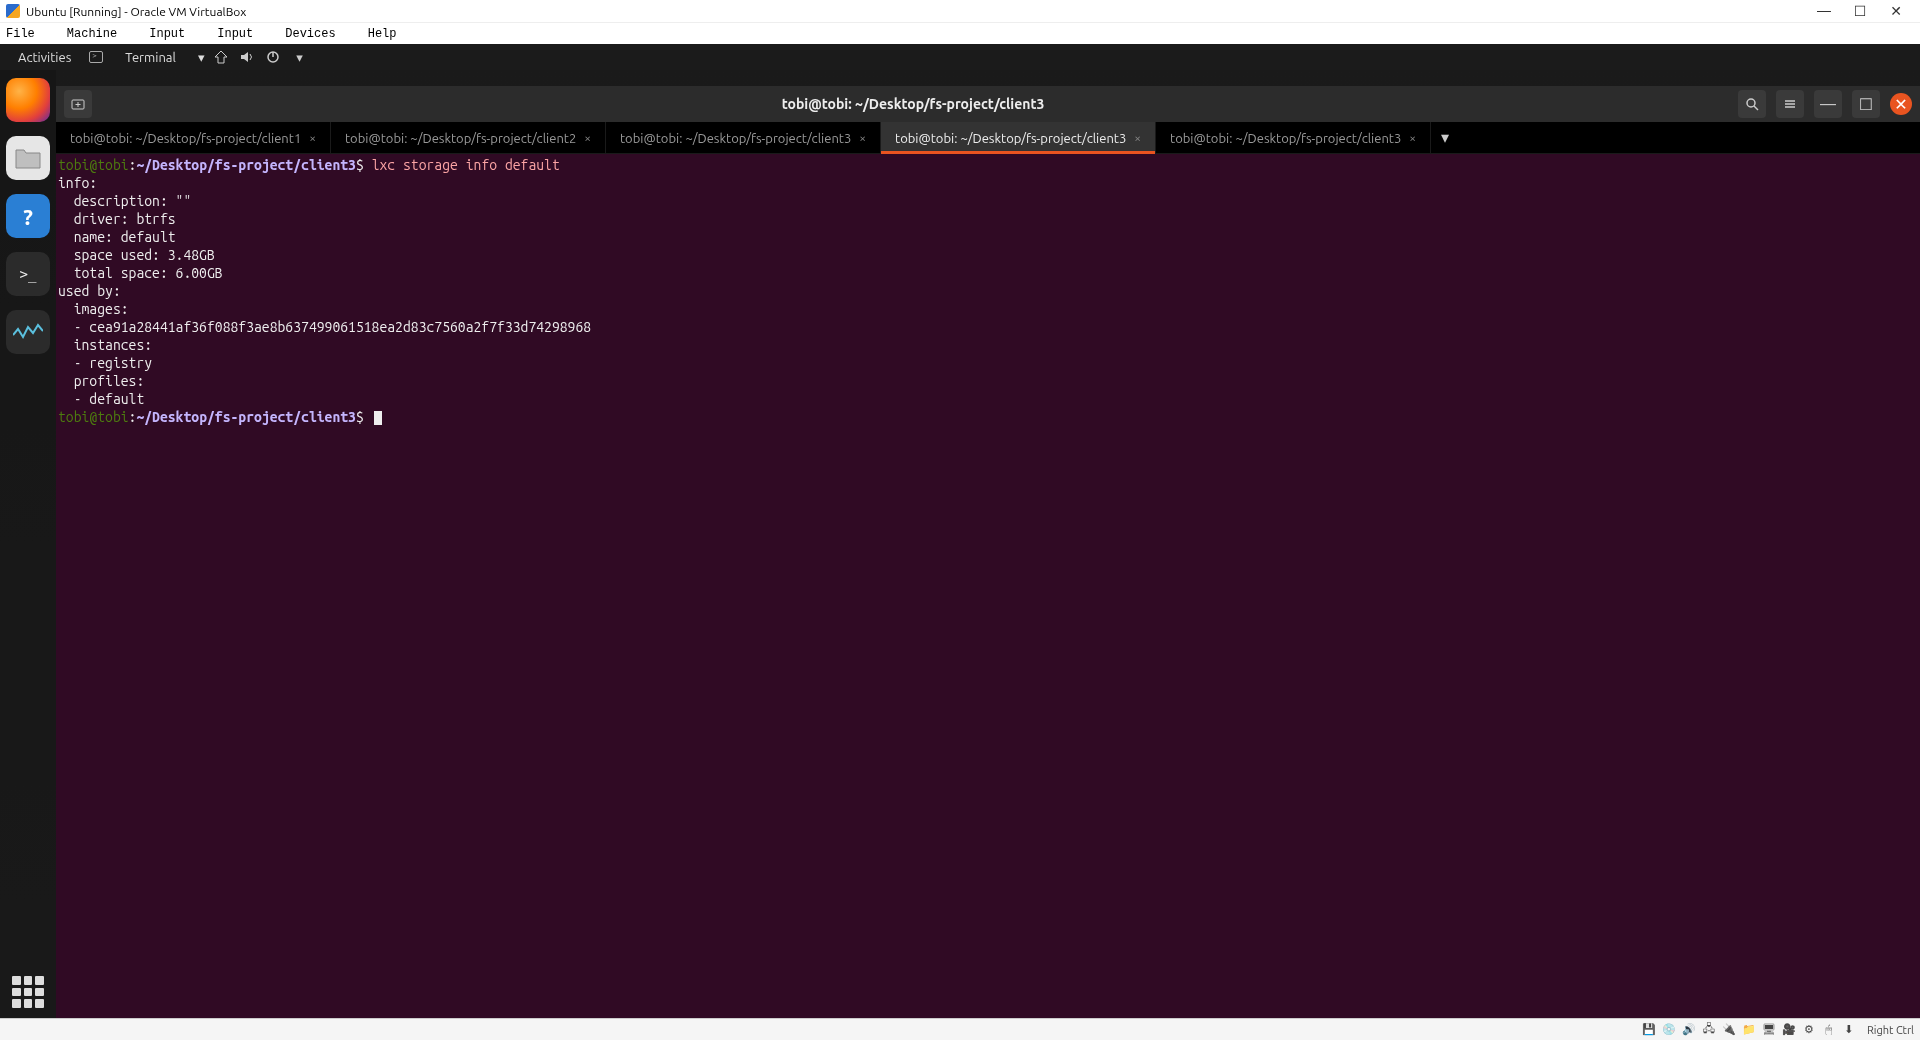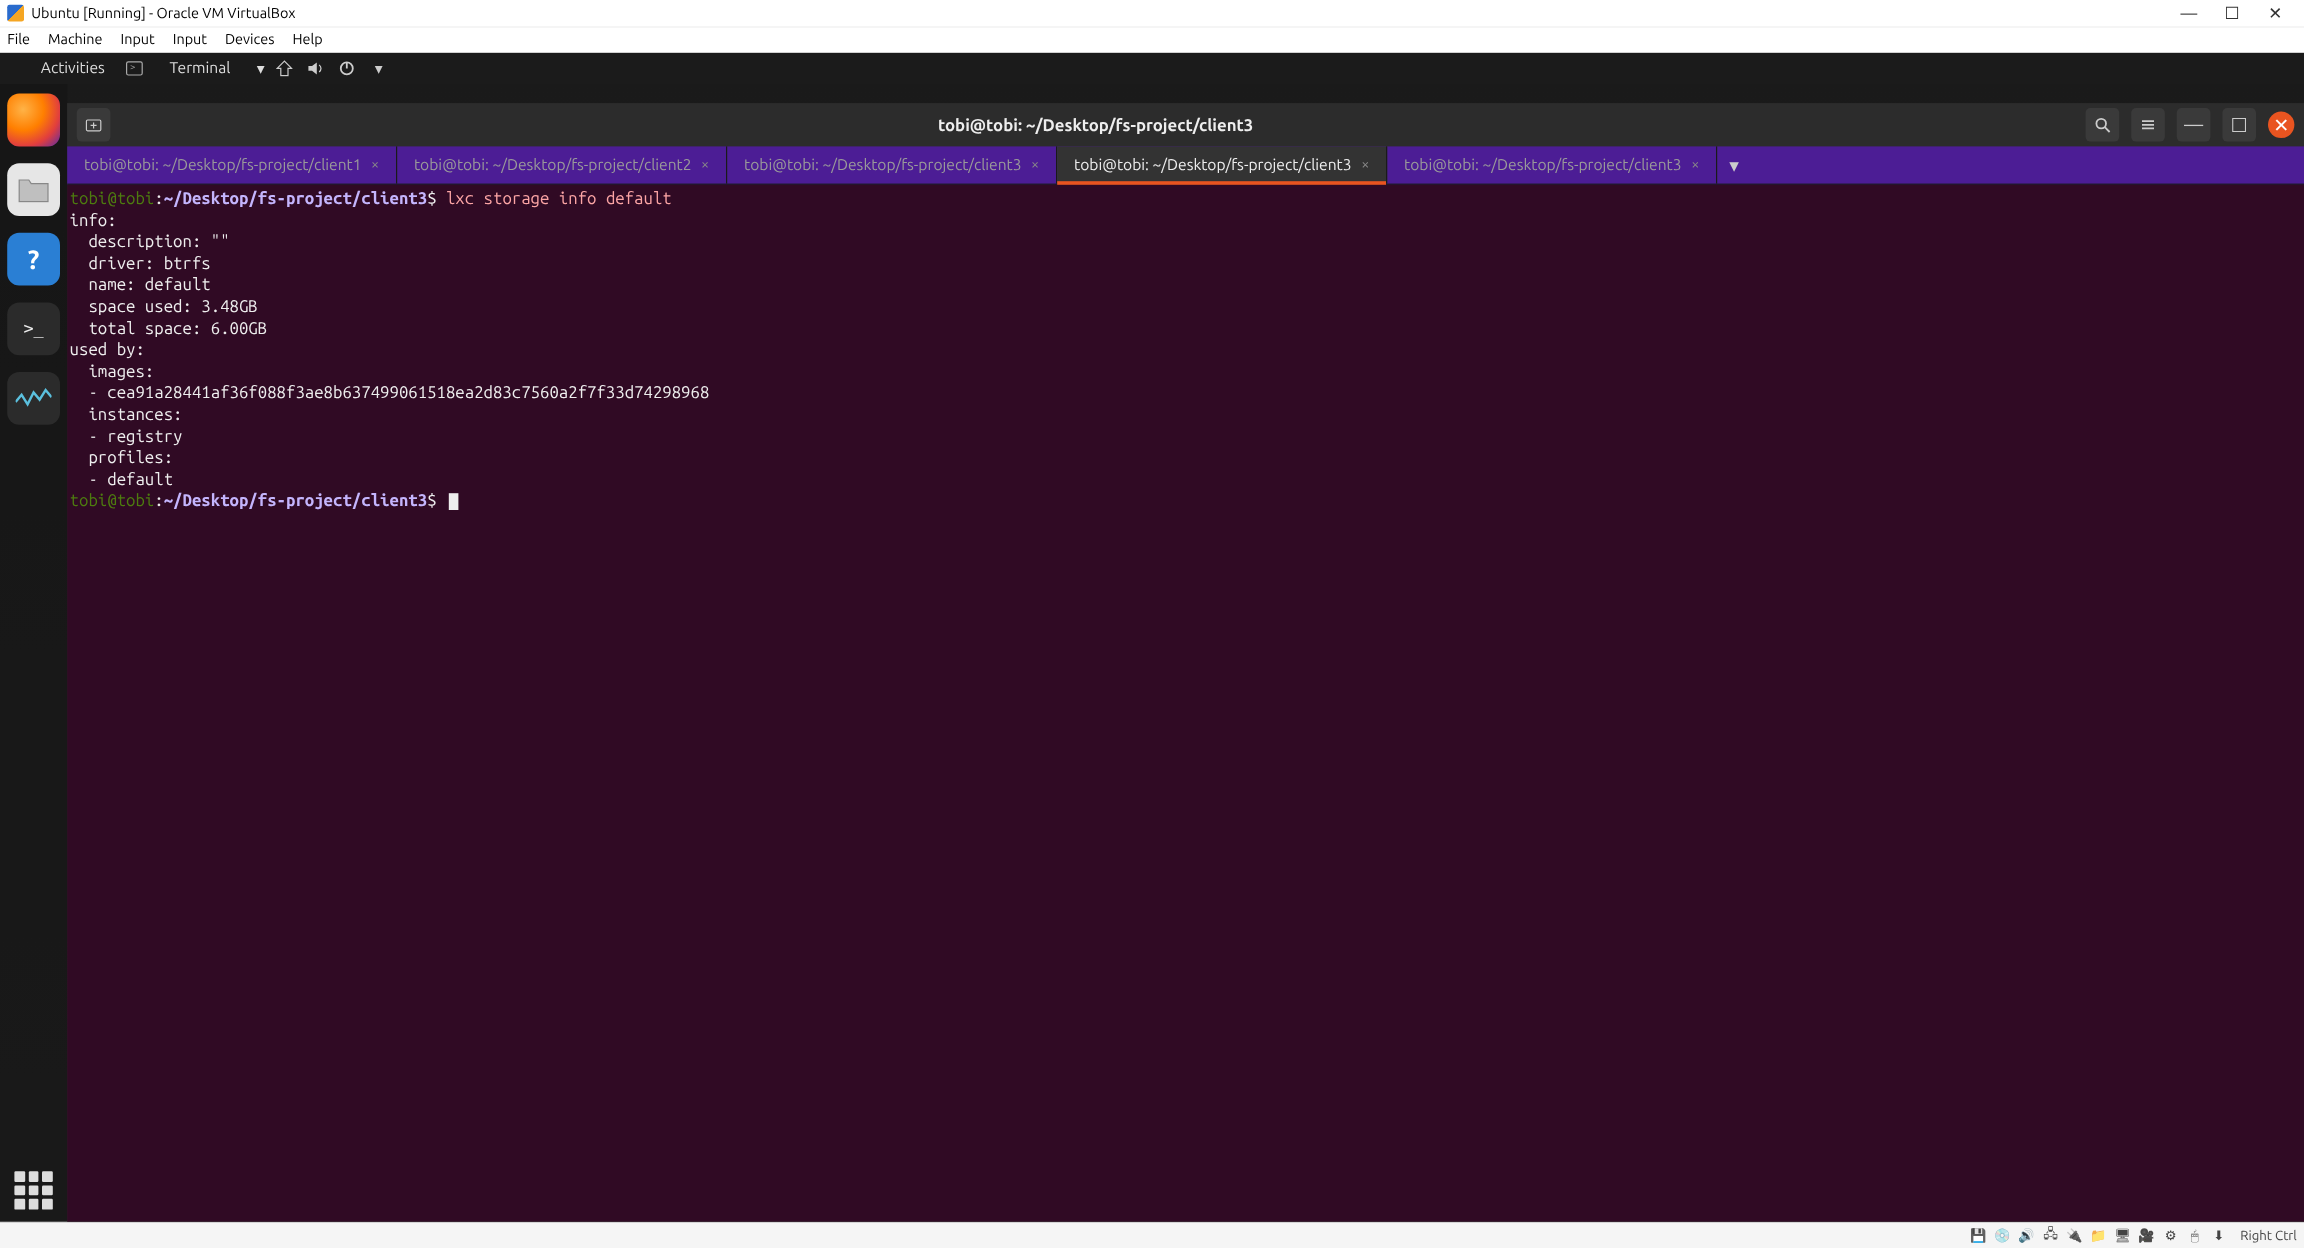--- a/index.html
+++ b/index.html
@@ -10,7 +10,7 @@
 .vbox-titlebar .vbox-icon { width: 14px; height: 14px; margin-right: 6px; background: linear-gradient(135deg,#2a6bcc 50%,#f5a623 50%); border-radius: 2px; }
 .vbox-titlebar .spacer { flex: 1; }
 .vbox-titlebar .winbtn { width: 36px; text-align: center; font-size: 14px; color: #333; cursor: pointer; }
-.vbox-menubar { height: 22px; background: #fff; display: flex; align-items: center; padding: 0 6px; font-size: 12px; color: #000; gap: 15px; border-top: 1px solid #eee; }
+.vbox-menubar { height: 22px; background: #fff; display: flex; align-items: center; padding: 0 6px; font-size: 12px; color: #000; gap: 32px; border-top: 1px solid #eee; font-family: Liberation Mono, monospace; }
 .vbox-menubar span { cursor: pointer; }
 
 

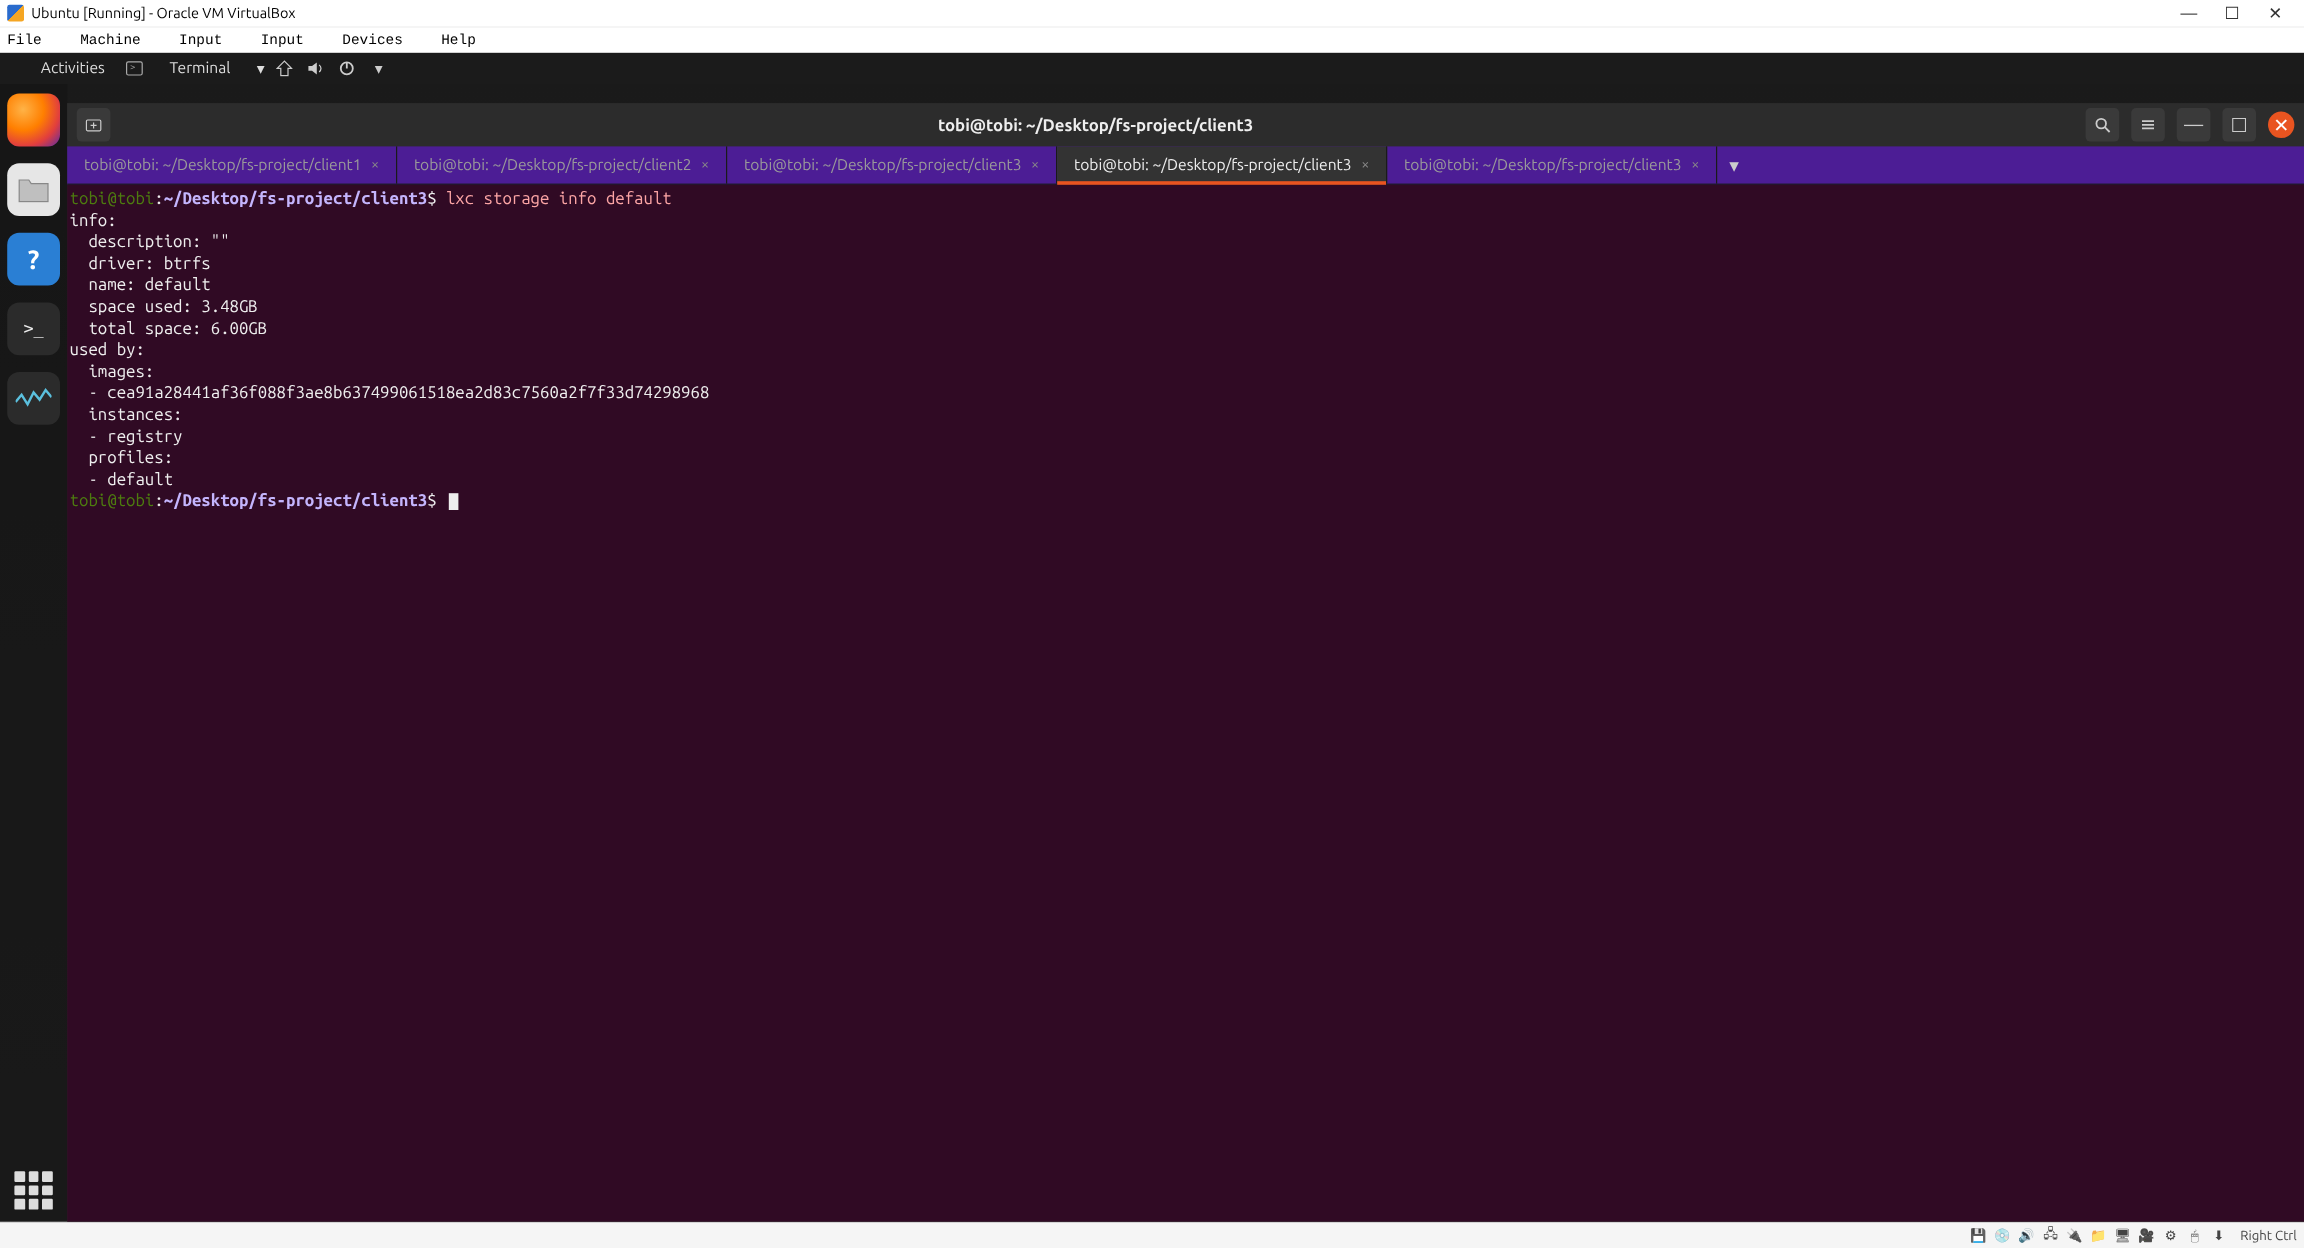--- a/index.html
+++ b/index.html
@@ -14,7 +14,7 @@
 .vbox-menubar span { cursor: pointer; }
 
 
-.ubuntu-topbar { height: 26px; background: #1b1b1b; color: #ddd; display: flex; align-items: center; font-size: 13px; padding: 0 26px; }
+.ubuntu-topbar { height: 26px; background: #1b1b1b; color: #ddd; display: flex; align-items: center; font-size: 13px; padding: 0 10px; }
 .ubuntu-topbar .activities { padding: 0 8px; cursor: pointer; }
 .ubuntu-topbar .app-menu { display: flex; align-items: center; gap: 22px; padding: 0 10px; cursor: pointer; }
 .ubuntu-topbar .app-menu .term-icon { width: 14px; height: 12px; border: 1px solid #aaa; border-radius: 2px; position: relative; }

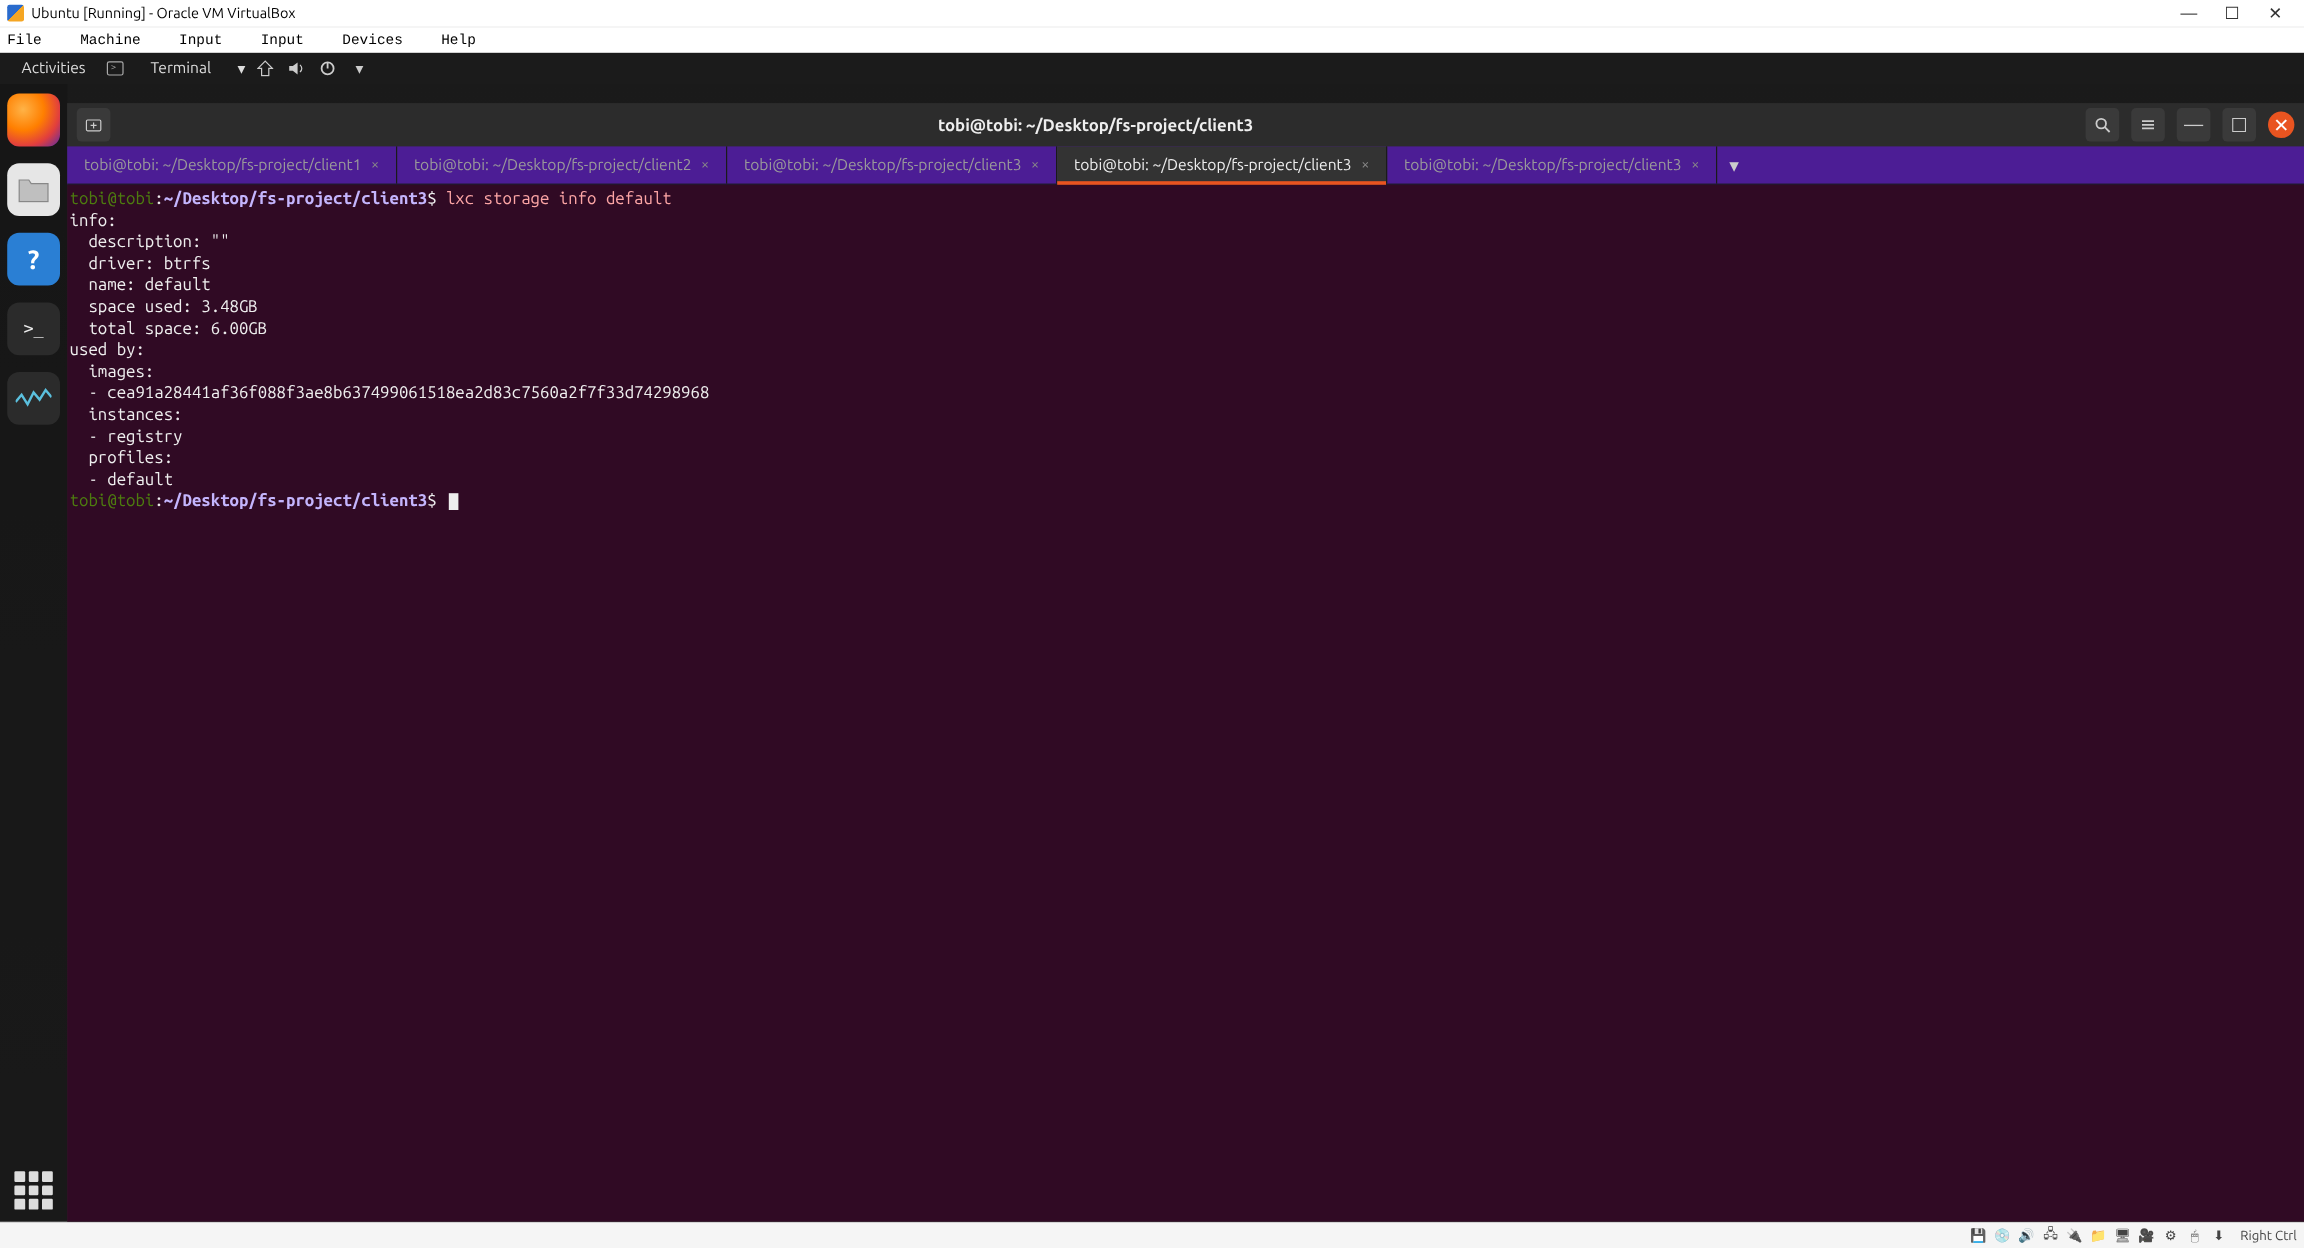--- a/index.html
+++ b/index.html
@@ -43,7 +43,7 @@
 .term-header .hbtn { width: 28px; height: 28px; background: #3a3a3a; border-radius: 4px; display: flex; align-items: center; justify-content: center; color: #ccc; cursor: pointer; margin-left: 4px; }
 .term-header .hbtn.close { background: #e95420; color: #fff; border-radius: 50%; width: 22px; height: 22px; }
 
-.term-tabs { height: 32px; background: #4c1d95; display: flex; align-items: stretch; border-bottom: 1px solid #1a1a1a; }
+.term-tabs { height: 32px; background: #000000; display: flex; align-items: stretch; border-bottom: 1px solid #1a1a1a; }
 .term-tabs .tab { display: flex; align-items: center; padding: 0 14px; color: #9a9a9a; font-size: 13px; gap: 8px; cursor: pointer; position: relative; border-right: 1px solid #1a1a1a; }
 .term-tabs .tab.active { color: #eee; background: #333; }
 .term-tabs .tab.active::after { content: ""; position: absolute; left: 0; right: 0; bottom: -1px; height: 3px; background: #e95420; }

